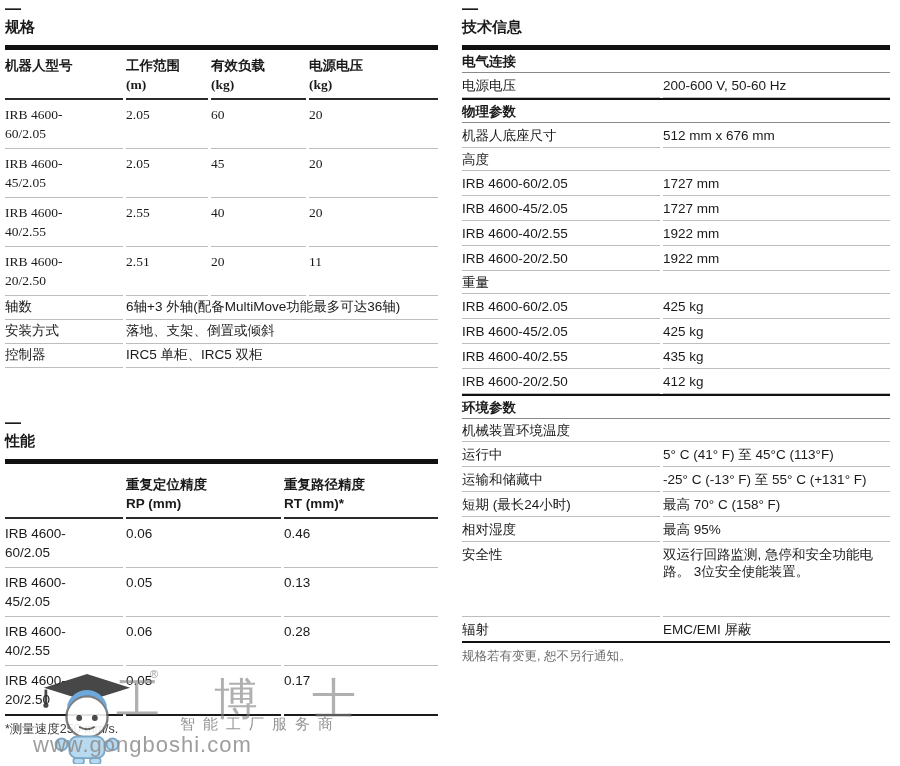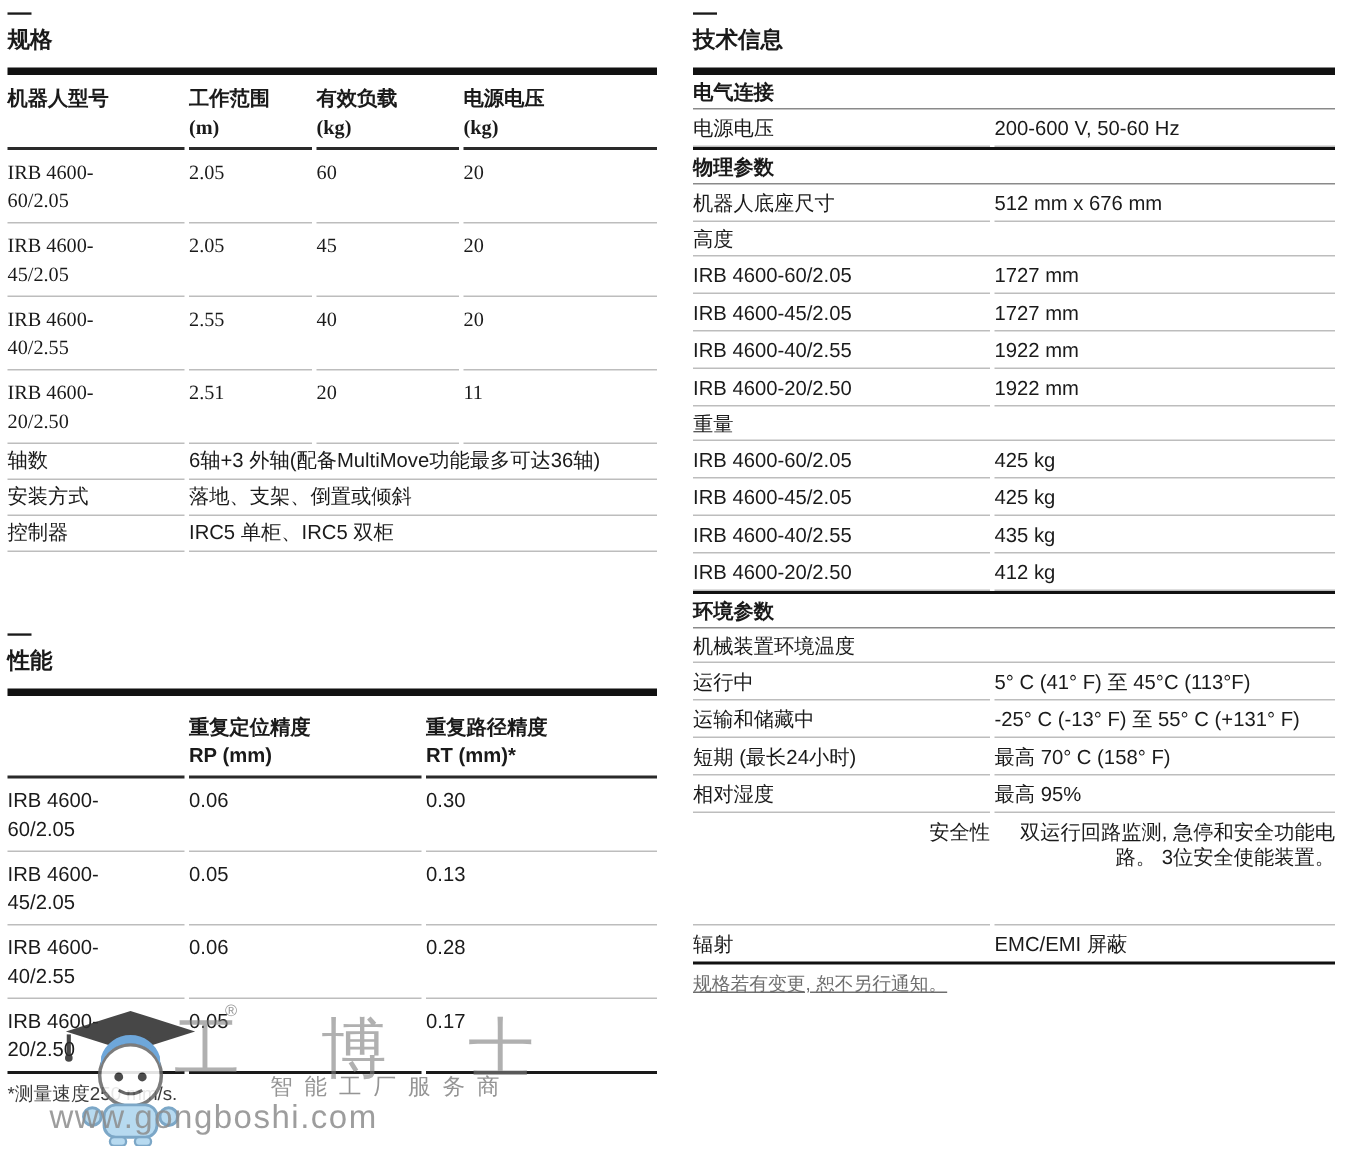--- a/index.html
+++ b/index.html
@@ -155,7 +155,7 @@
             <span class="model">IRB 4600-60/2.05</span>
           </div>
         <div>0.06</div>
-        <div>0.30</div>
+        <div>0.46</div>
       </div>
       <div class="t2-row">
         <div>

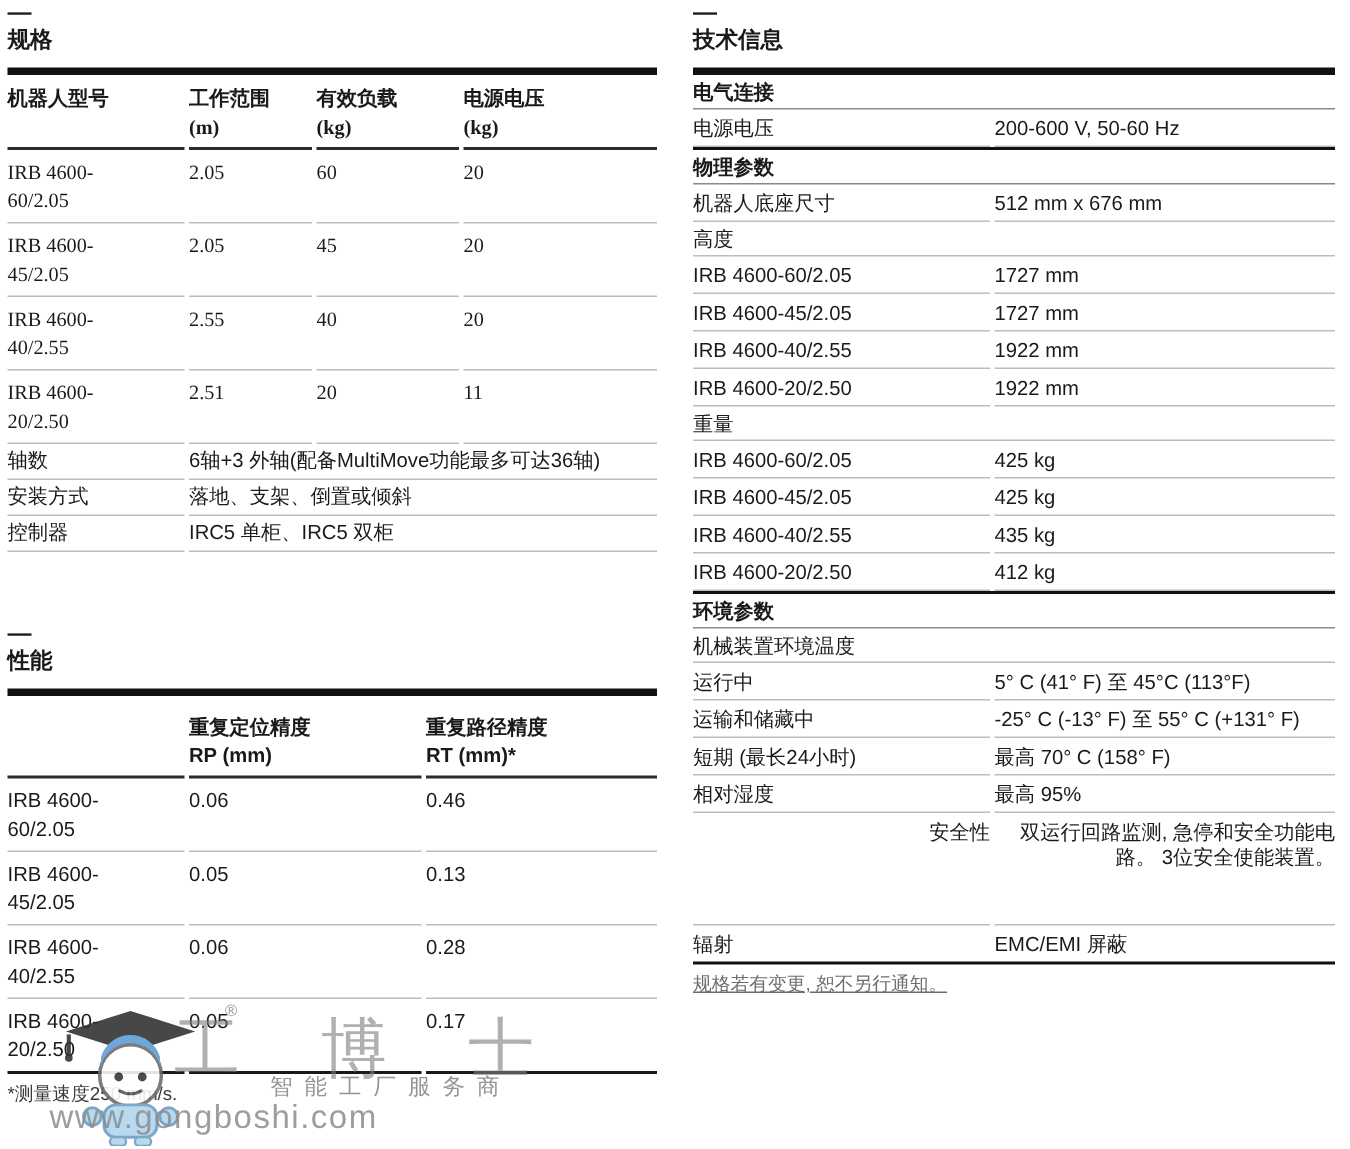--- a/index.html
+++ b/index.html
@@ -40,7 +40,7 @@
   .r-subhead { border-bottom:1px solid #8a8a8a; padding:3px 0 2px; line-height:17px; font-weight:700; }
   .r-label-row { border-bottom:1px solid #bdbdbd; padding:3px 0 2px; line-height:17px; }
   .indent { padding-left:25px; }
-  .r-safety > div { border-bottom:none; padding:4px 0 8px;text-align:right; }
+  .r-safety > div { border-bottom:none; padding:4px 0 8px; }
   .safety-gap { height:28px; }
   .r-radiation > div { border-top:1px solid #bdbdbd; border-bottom:none; }
   .r-footer { margin-top:5px; font-size:12.5px; color:#6e6e6e; line-height:16px;text-decoration:underline; }

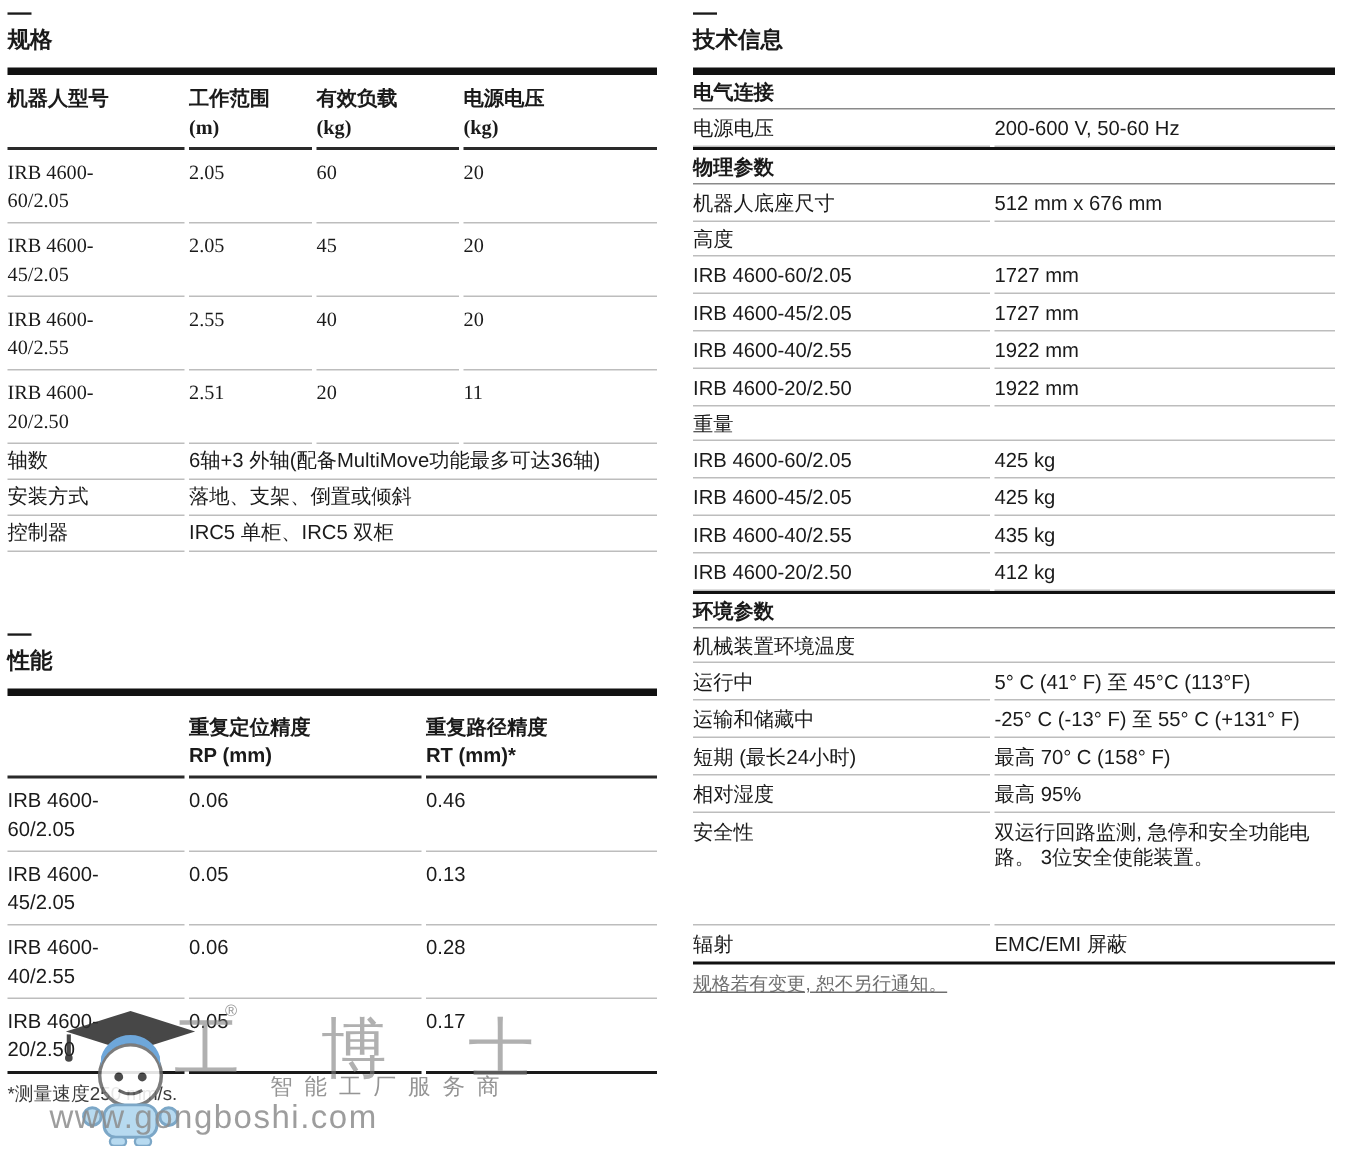--- a/index.html
+++ b/index.html
@@ -43,7 +43,7 @@
   .r-safety > div { border-bottom:none; padding:4px 0 8px; }
   .safety-gap { height:28px; }
   .r-radiation > div { border-top:1px solid #bdbdbd; border-bottom:none; }
-  .r-footer { margin-top:5px; font-size:12.5px; color:#6e6e6e; line-height:16px;text-decoration:underline; }
+  .r-footer { margin-top:5px; font-size:12.5px; color:#6e6e6e; line-height:16px; }
 
   
   .watermark { position:absolute; left:28px; top:668px; width:380px; height:96px;

